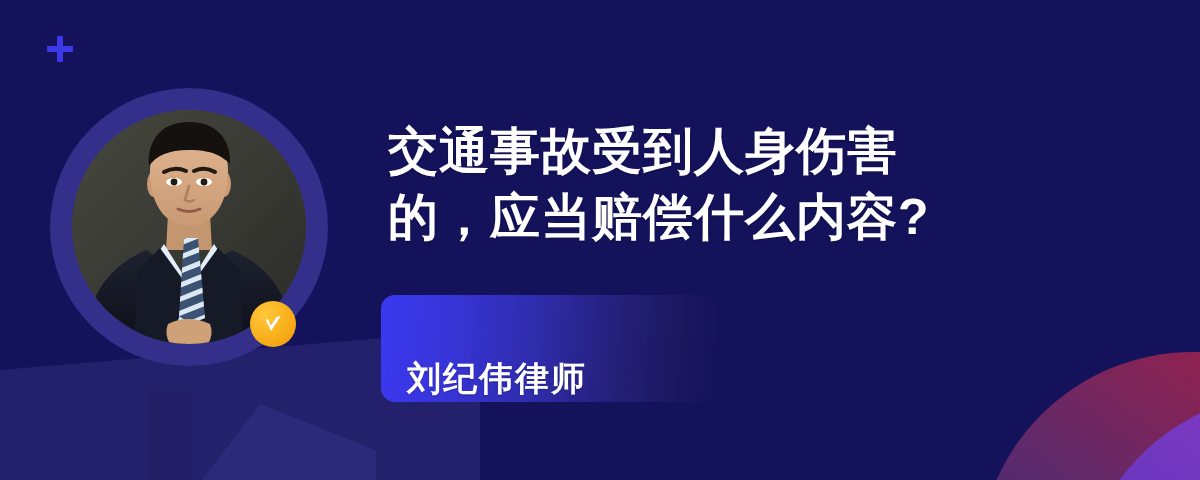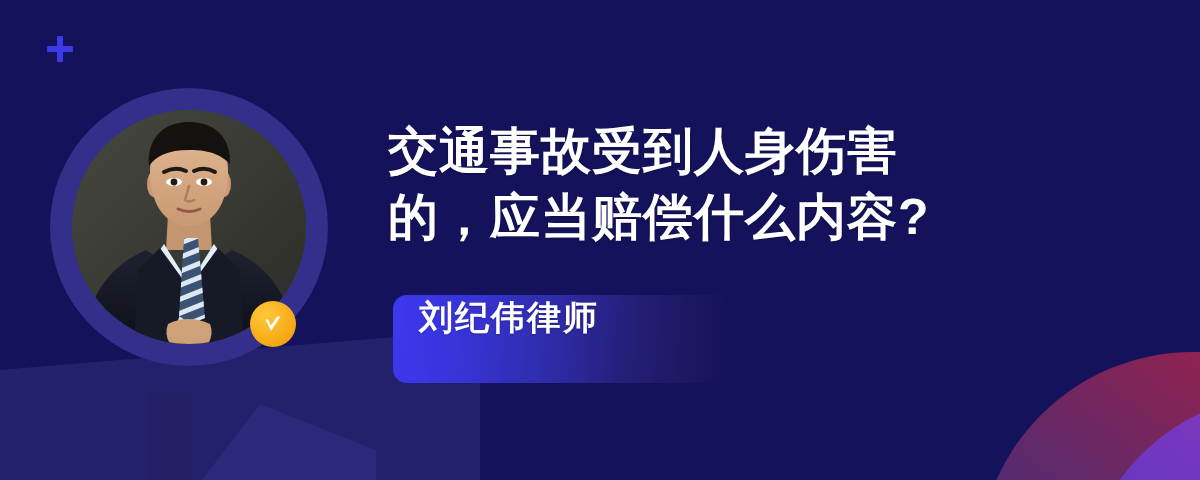--- a/index.html
+++ b/index.html
@@ -148,14 +148,14 @@
 
   .name-badge {
     position: absolute;
-    left: 393px;
+    left: 381px;
     top: 295px;
     width: 336px;
-    height: 88px;
+    height: 107px;
     border-radius: 14px;
     background: linear-gradient(95deg, #3b38f0 0%, #3734d6 22%, #2f2cab 46%, #241f78 70%, #1b1860 88%, rgba(20,18,90,0) 100%);
     display: flex;
-    align-items: flex-start;
+    align-items: flex-end;
   }
   .name-badge .name-text {
     color: #ffffff;

